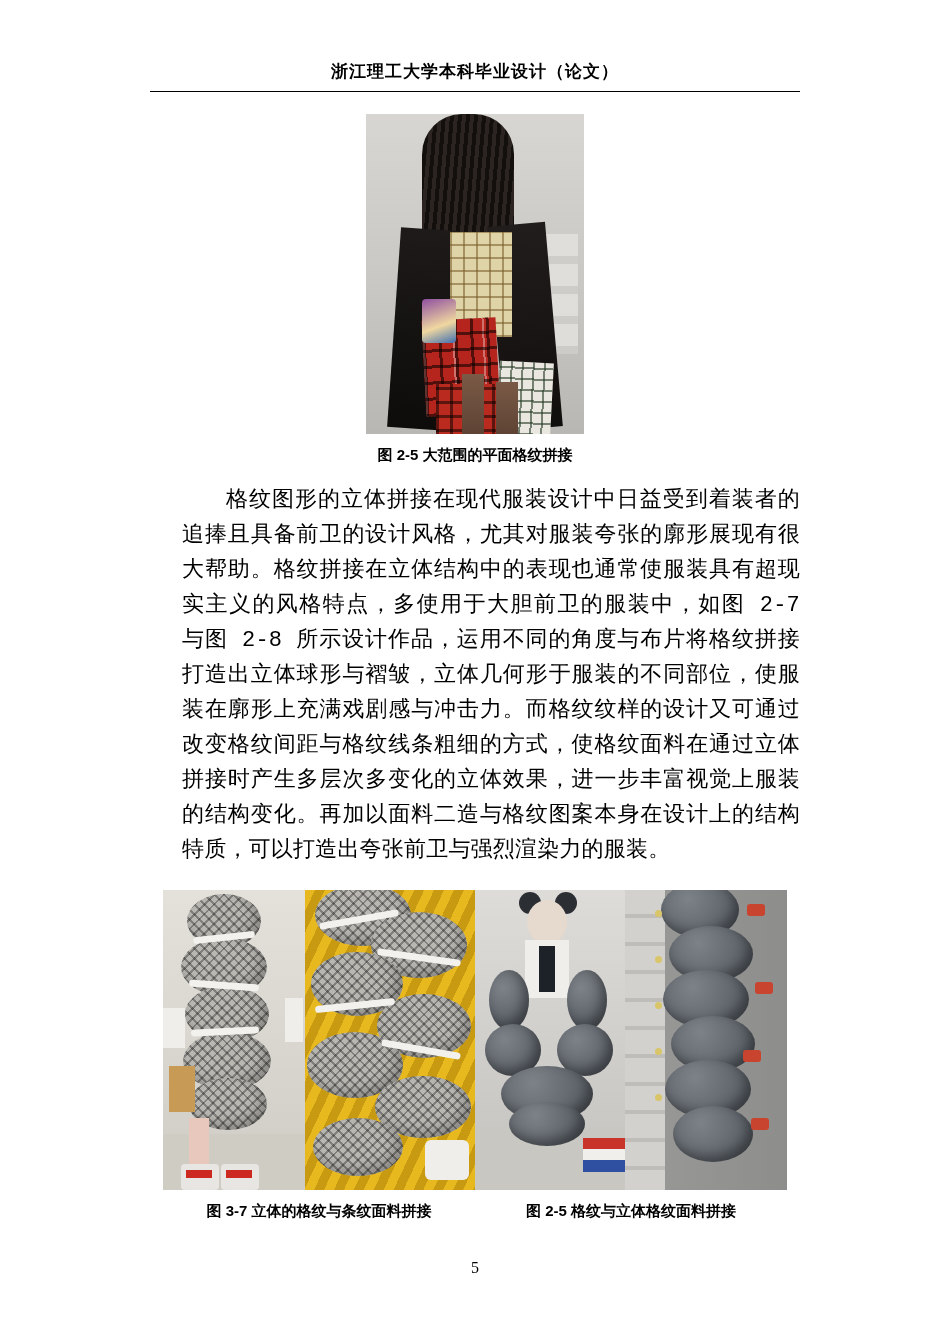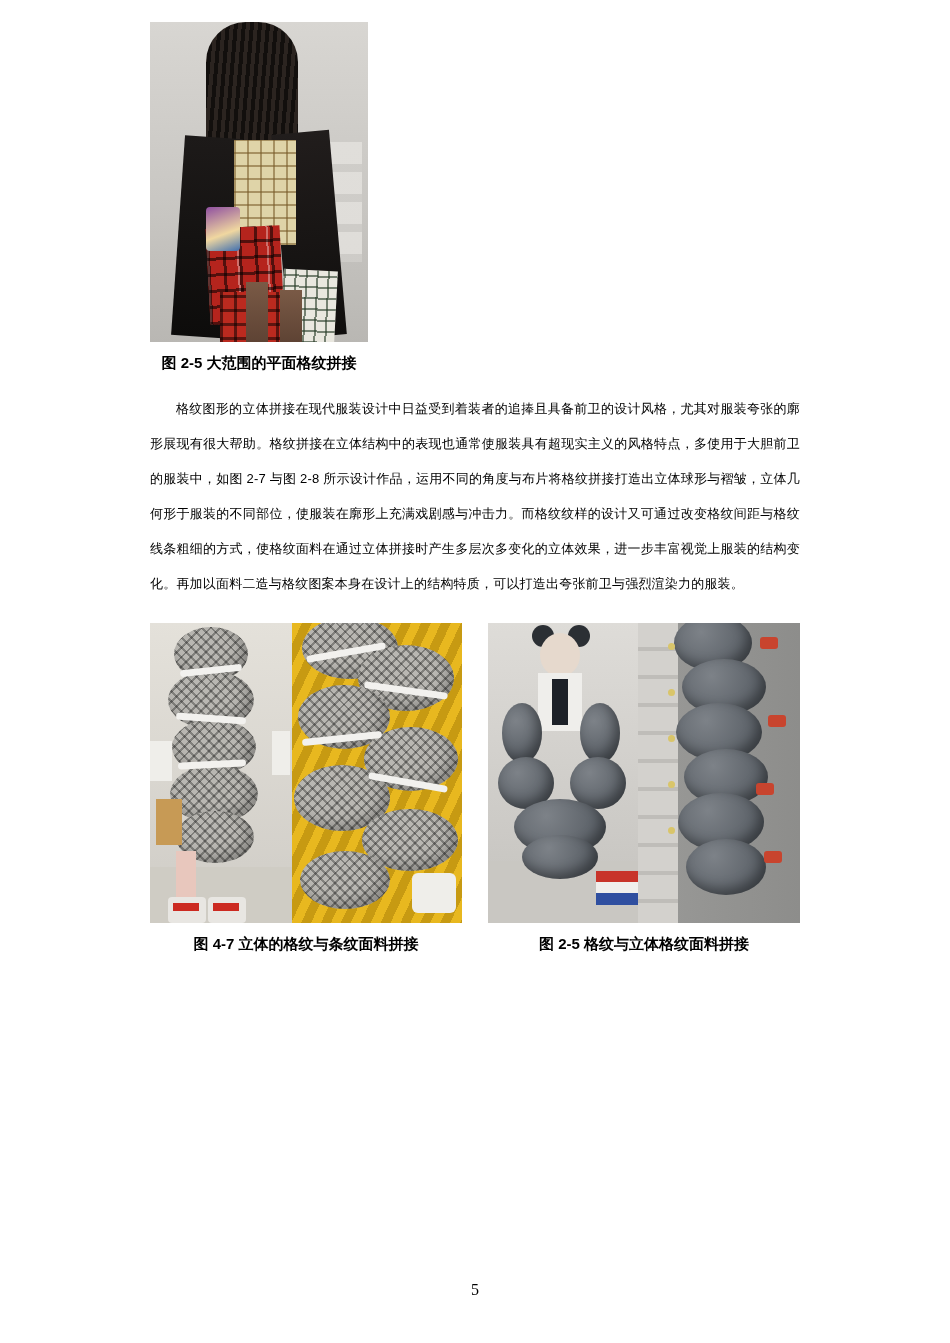--- a/index.html
+++ b/index.html
@@ -266,6 +266,10 @@
 
 <div class="page">
 
+  <div class="header">
+    <div class="header-title">浙江理工大学本科毕业设计（论文）</div>
+    <div class="header-rule"></div>
+  </div>
 
   <div class="fig-row">
 

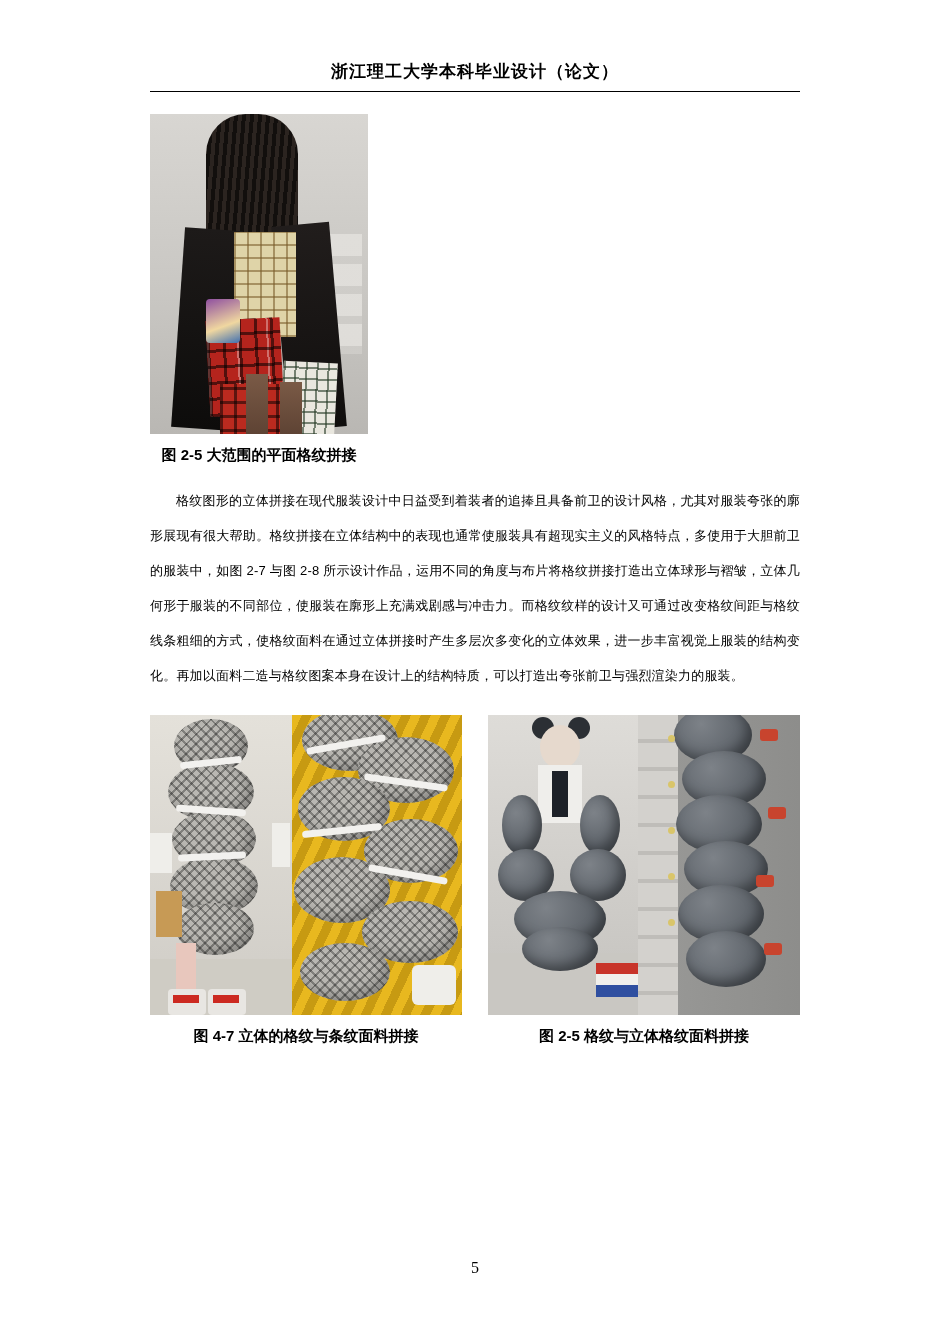--- a/index.html
+++ b/index.html
@@ -47,7 +47,7 @@
   
   .fig-row {
     display: flex;
-    justify-content: space-between;
+    justify-content: center;
     margin-top: 22px;
   }
   .fig-block { display: flex; flex-direction: column; align-items: center; }

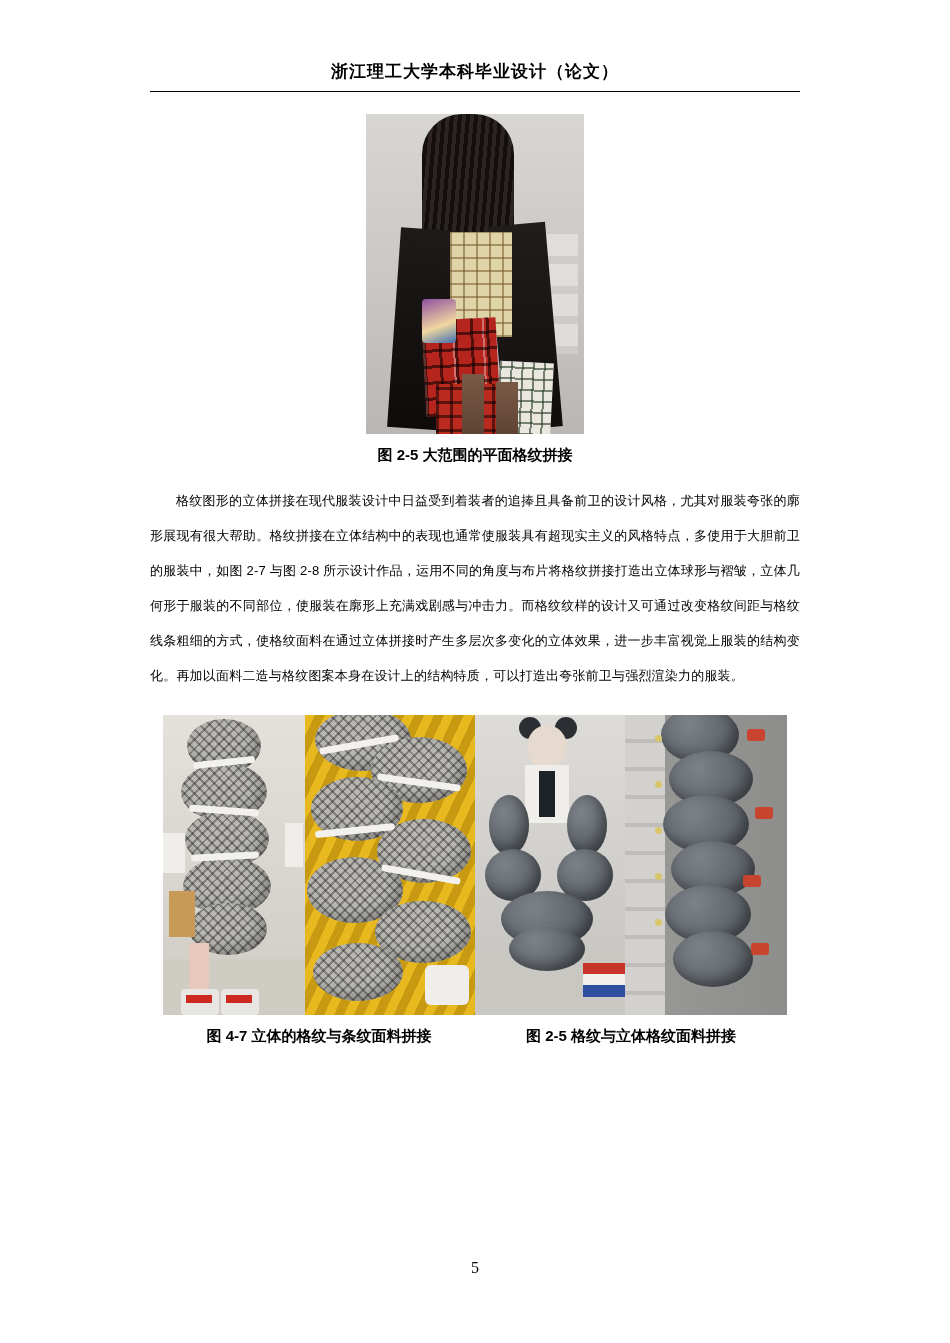--- a/index.html
+++ b/index.html
@@ -241,13 +241,14 @@
   
   .body-text {
     margin-top: 18px;
-    font-size: 13px;
+    font-size: 22px;
     line-height: 35px;
     text-align: justify;
     text-justify: inter-ideograph;
     text-indent: 2em;
-    font-family: Liberation Sans, sans-serif;
+    font-family: Liberation Mono, monospace;
     letter-spacing: .2px;
+    margin-left: 32px;
   }
 
   

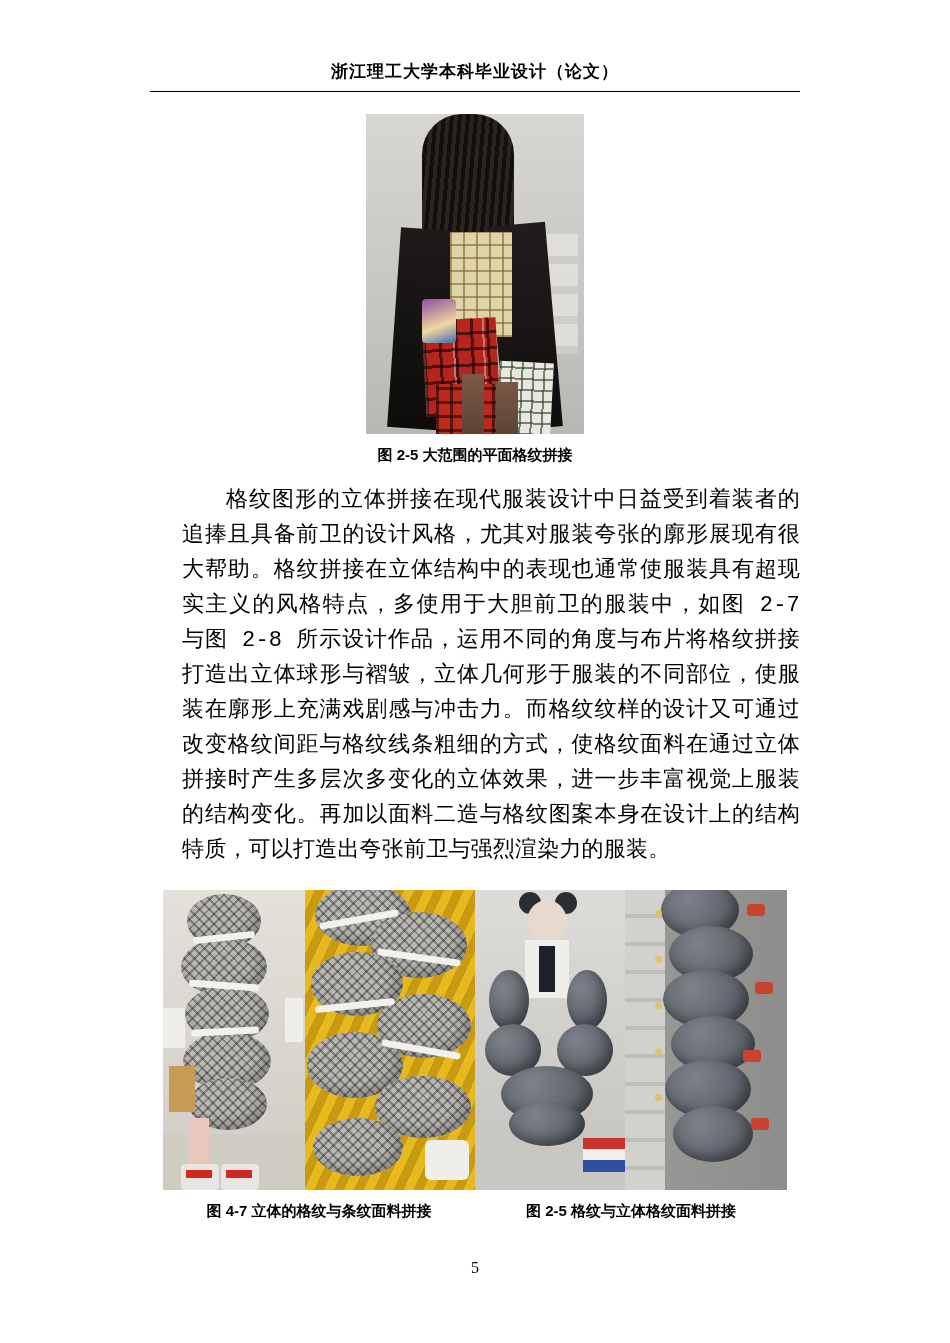--- a/index.html
+++ b/index.html
@@ -337,7 +337,7 @@
           <div class="cuff" style="right:6px;bottom:10px;width:44px;height:40px;border-radius:6px;"></div>
         </div>
       </div>
-      <div class="fig-caption">图 4-7  立体的格纹与条纹面料拼接</div>
+      <div class="fig-caption">图 3-7  立体的格纹与条纹面料拼接</div>
     </div>
 
     <div class="fig-block">

